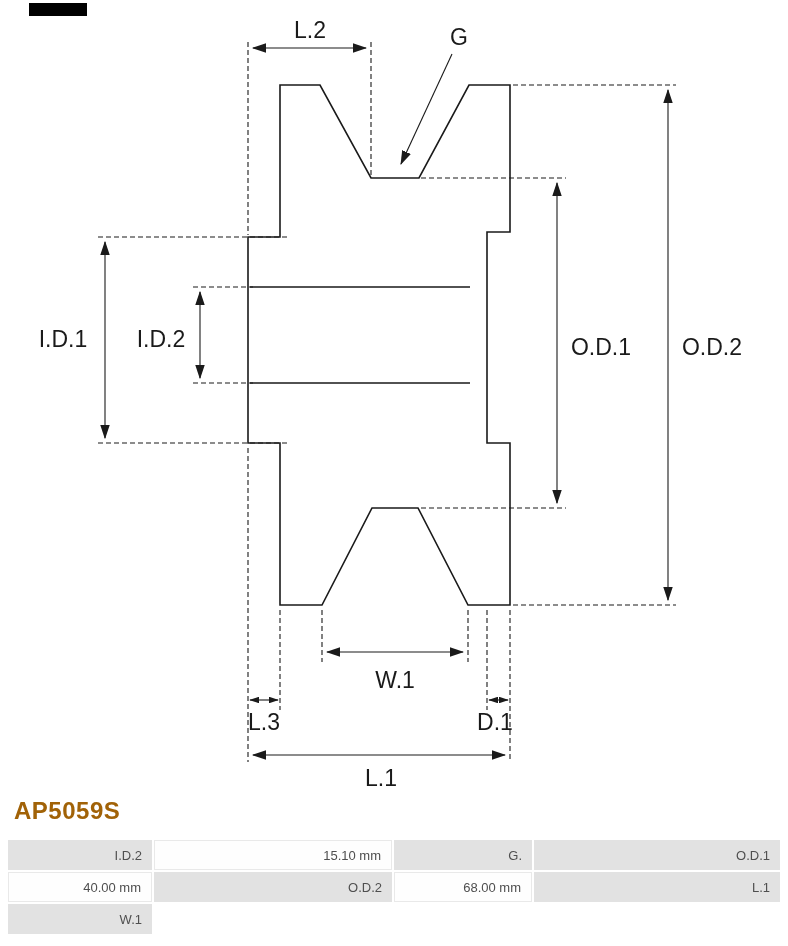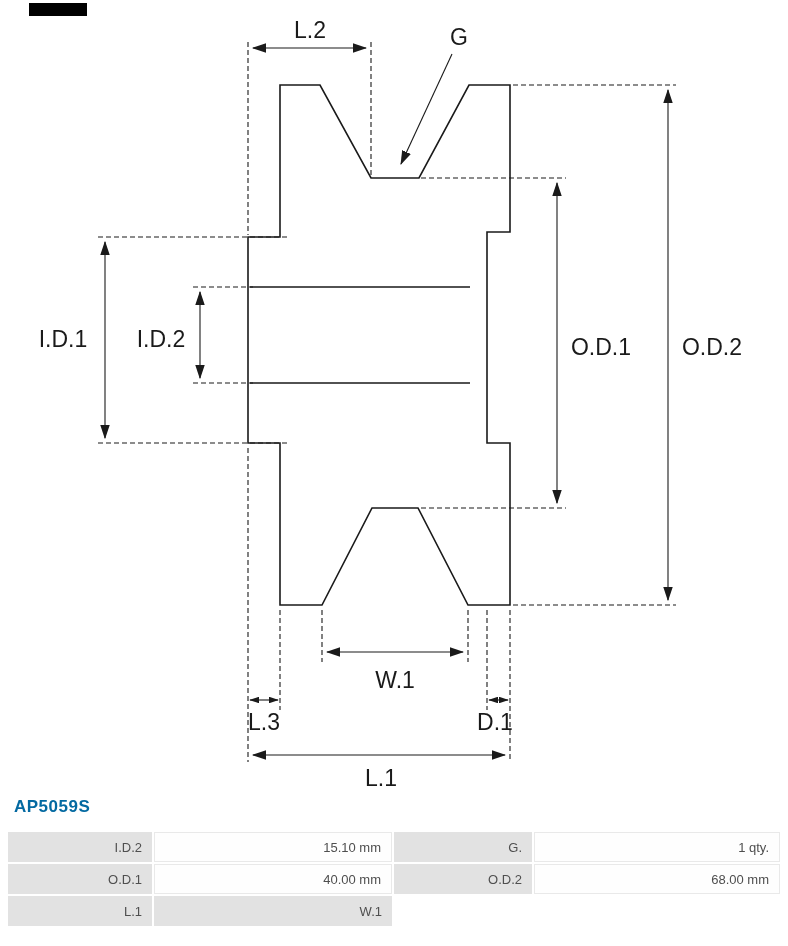--- a/index.html
+++ b/index.html
@@ -28,10 +28,10 @@
   }
   .product-code {
     margin: 5px 0 15px 14px;
-    font-size: 17px;
+    font-size: 24px;
     font-weight: bold;
     letter-spacing: 0.5px;
-    color: #0369a1;
+    color: #a16207;
   }
   .spec-table {
     margin: 0 8px;

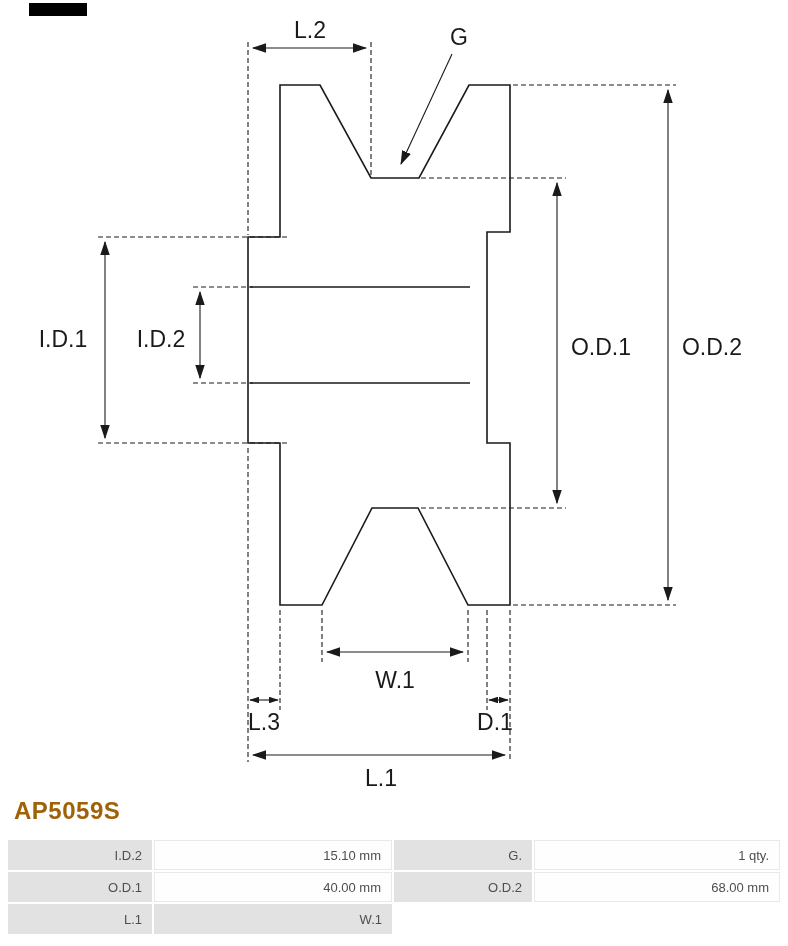--- a/index.html
+++ b/index.html
@@ -126,7 +126,6 @@
   <div class="cell label">I.D.2</div>
   <div class="cell value">15.10 mm</div>
   <div class="cell label">G.</div>
-  <div class="cell value">1 qty.</div>
 
   <div class="cell label">O.D.1</div>
   <div class="cell value">40.00 mm</div>

